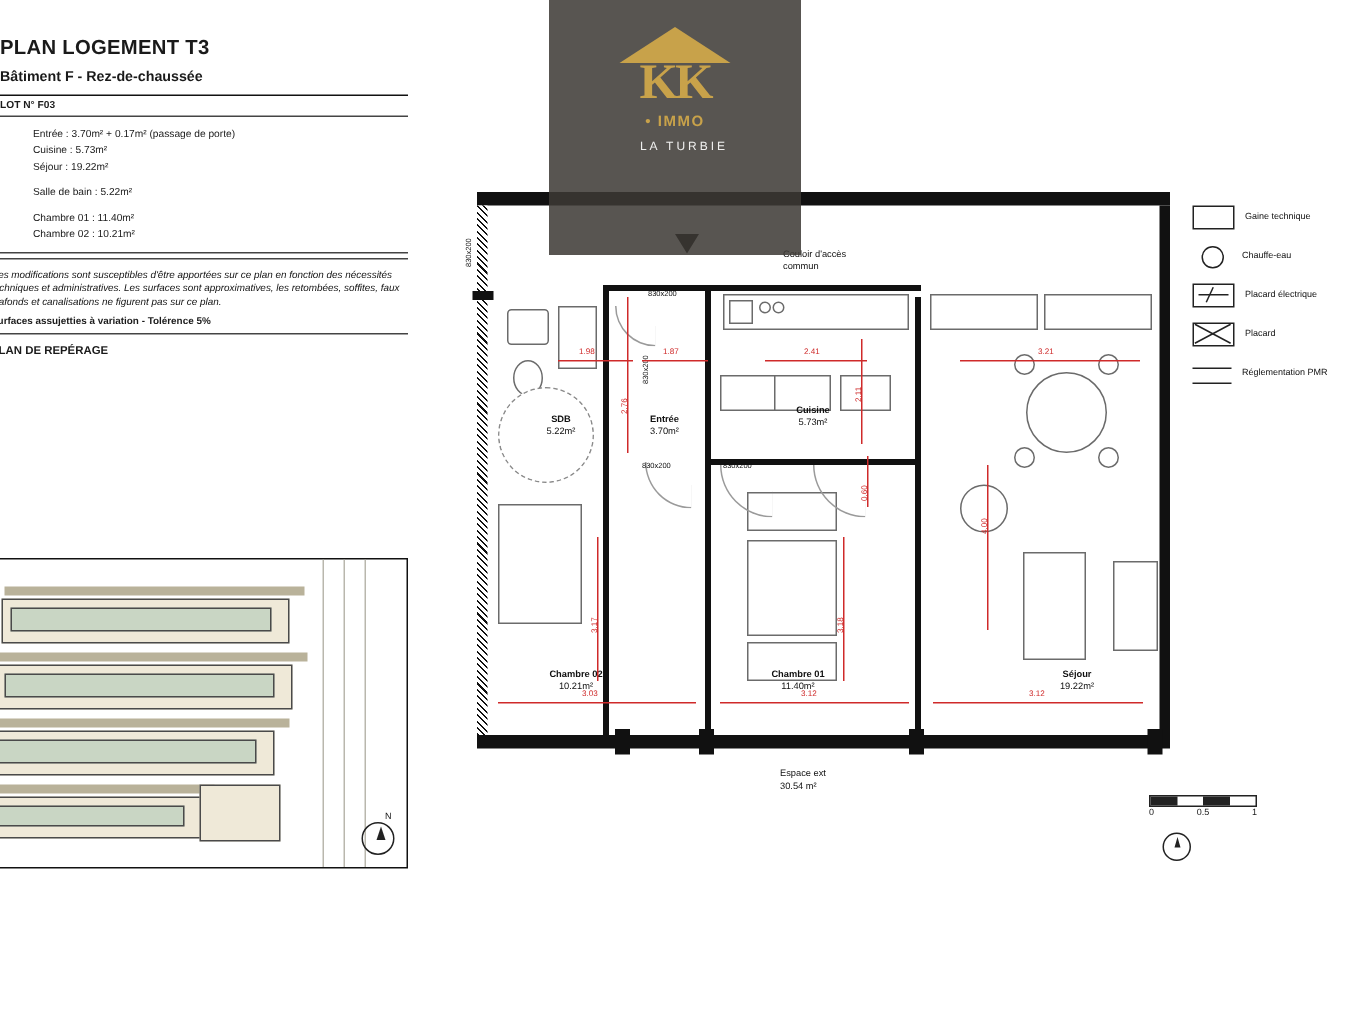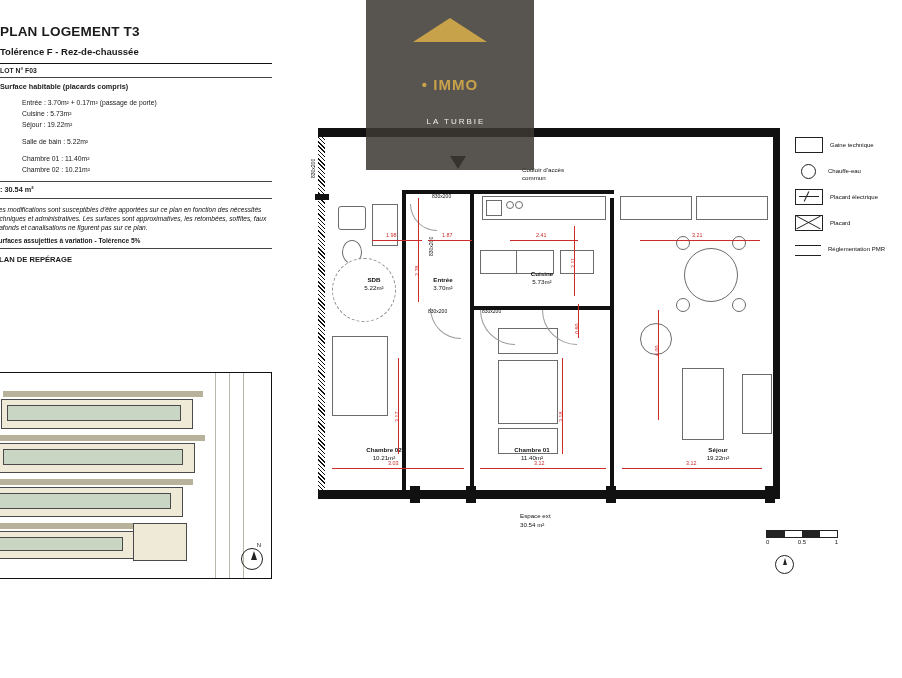--- a/index.html
+++ b/index.html
@@ -100,7 +100,7 @@
 
   <div class="info">
     <div class="title">PLAN LOGEMENT T3</div>
-    <div class="subtitle">Tolérence F - Rez-de-chaussée</div>
+    <div class="subtitle">Bâtiment F - Rez-de-chaussée</div>
     <div class="hr"></div>
     <div class="lot">LOT N° F03</div>
     <div class="hr thin"></div>

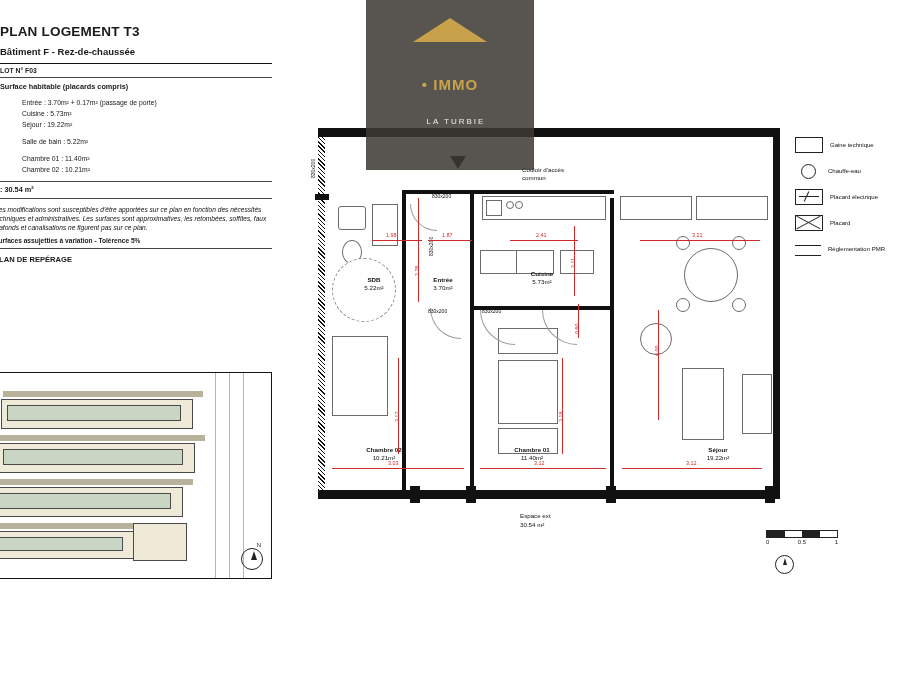--- a/index.html
+++ b/index.html
@@ -311,6 +311,7 @@
   <div class="logo">
     <div class="mark">
       <div class="roof"></div>
+      <div class="kk">KK</div>
     </div>
     <div class="sub">
       <span class="dot">•</span>

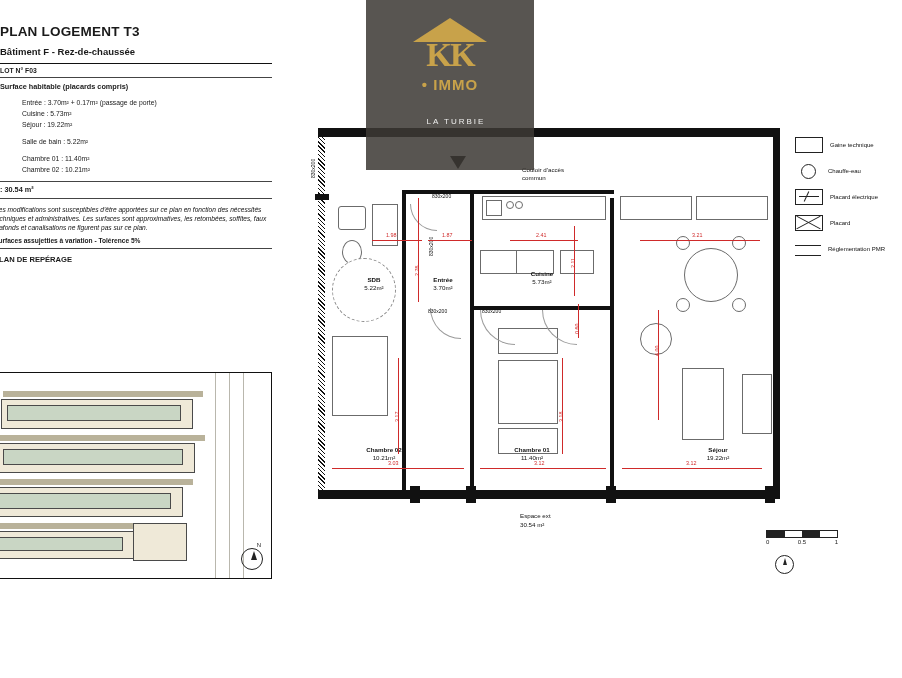--- a/index.html
+++ b/index.html
@@ -104,7 +104,6 @@
     <div class="hr"></div>
     <div class="lot">LOT N° F03</div>
     <div class="hr thin"></div>
-    <div class="sect-h">Surface habitable (placards compris)</div>
     <div class="rooms">
       <div>Entrée : 3.70m² + 0.17m² (passage de porte)</div>
       <div>Cuisine : 5.73m²</div>

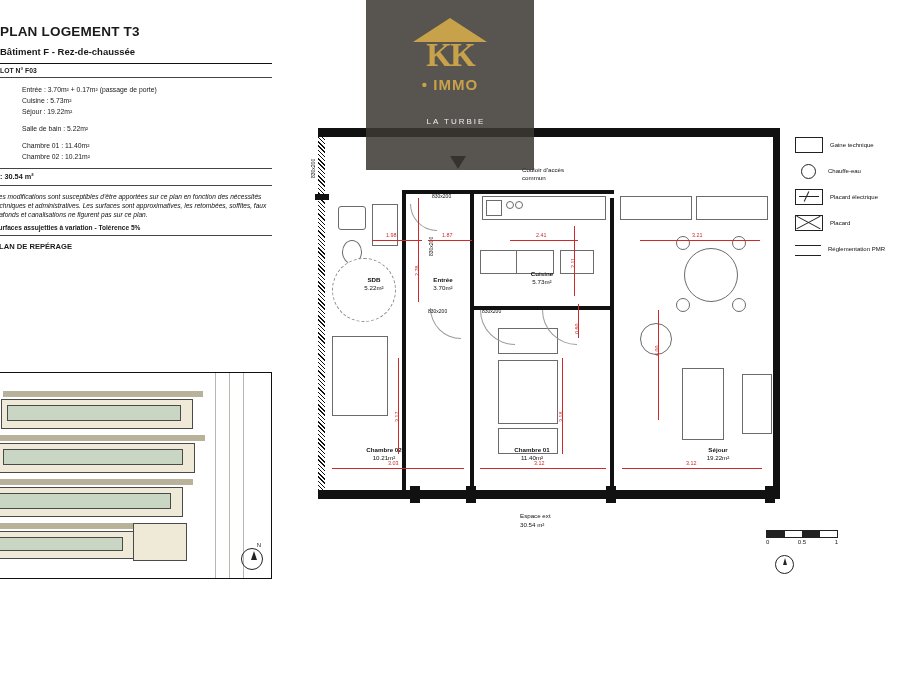--- a/index.html
+++ b/index.html
@@ -89,7 +89,7 @@
         font-size:33px;font-weight:bold;color:#c8a24a;letter-spacing:-2px;line-height:34px;
         font-family:"Liberation Serif",serif;}
   .logo .name{margin-top:6px;font-size:20px;font-weight:bold;color:#f2f2f0;letter-spacing:.5px;}
-  .logo .sub{margin-top:2px;font-size:15px;font-weight:bold;color:#c8a24a;letter-spacing:1px;}
+  .logo .sub{margin-top:2px;font-size:10px;font-weight:bold;color:#c8a24a;letter-spacing:1px;}
   .logo .sub .dot{color:#c8a24a;}
   .logo .city{margin-top:24px;font-size:8px;color:#efefee;letter-spacing:2px;padding-left:12px;}
 </style>

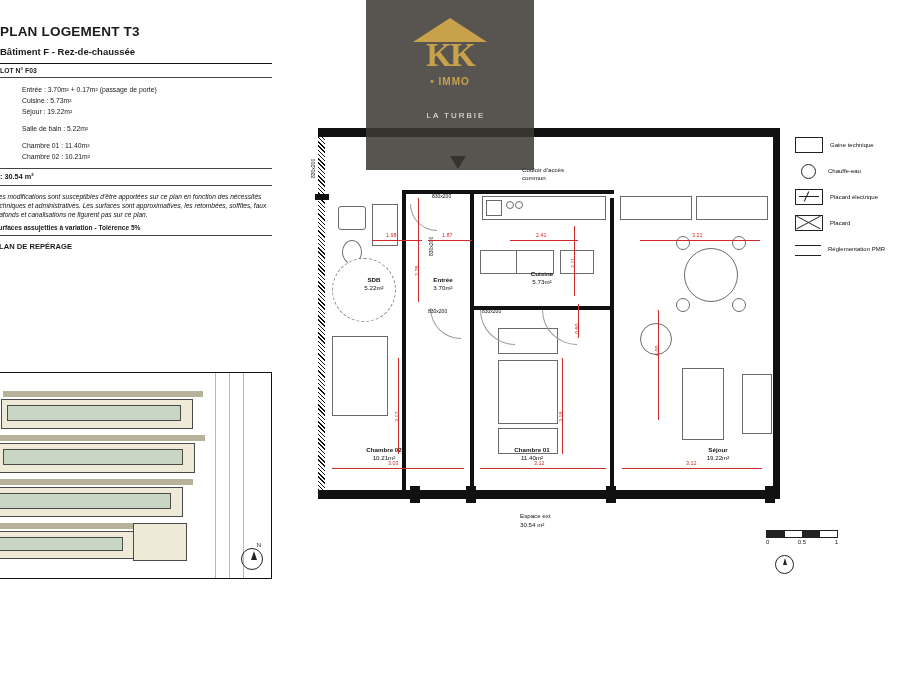--- a/index.html
+++ b/index.html
@@ -91,7 +91,7 @@
   .logo .name{margin-top:6px;font-size:20px;font-weight:bold;color:#f2f2f0;letter-spacing:.5px;}
   .logo .sub{margin-top:2px;font-size:10px;font-weight:bold;color:#c8a24a;letter-spacing:1px;}
   .logo .sub .dot{color:#c8a24a;}
-  .logo .city{margin-top:24px;font-size:8px;color:#efefee;letter-spacing:2px;padding-left:12px;}
+  .logo .city{margin-top:6px;font-size:8px;color:#efefee;letter-spacing:2px;padding-left:12px;}
 </style>
 </head>
 <body>

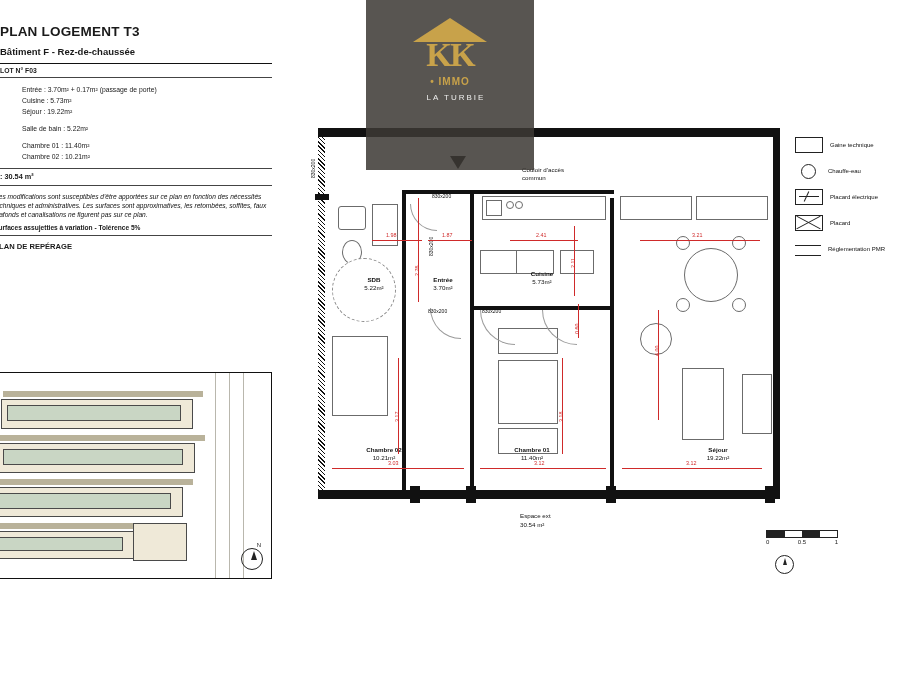--- a/index.html
+++ b/index.html
@@ -115,7 +115,6 @@
       <div>Chambre 02 : 10.21m²</div>
     </div>
     <div class="hr thin"></div>
-    <div class="sect-v">: 30.54 m²</div>
     <div class="hr thin"></div>
     <div class="note">Des modifications sont susceptibles d'être apportées sur ce plan en fonction des nécessités techniques et administratives. Les surfaces sont approximatives, les retombées, soffites, faux plafonds et canalisations ne figurent pas sur ce plan.</div>
     <div class="tol">Surfaces assujetties à variation - Tolérence 5%</div>

